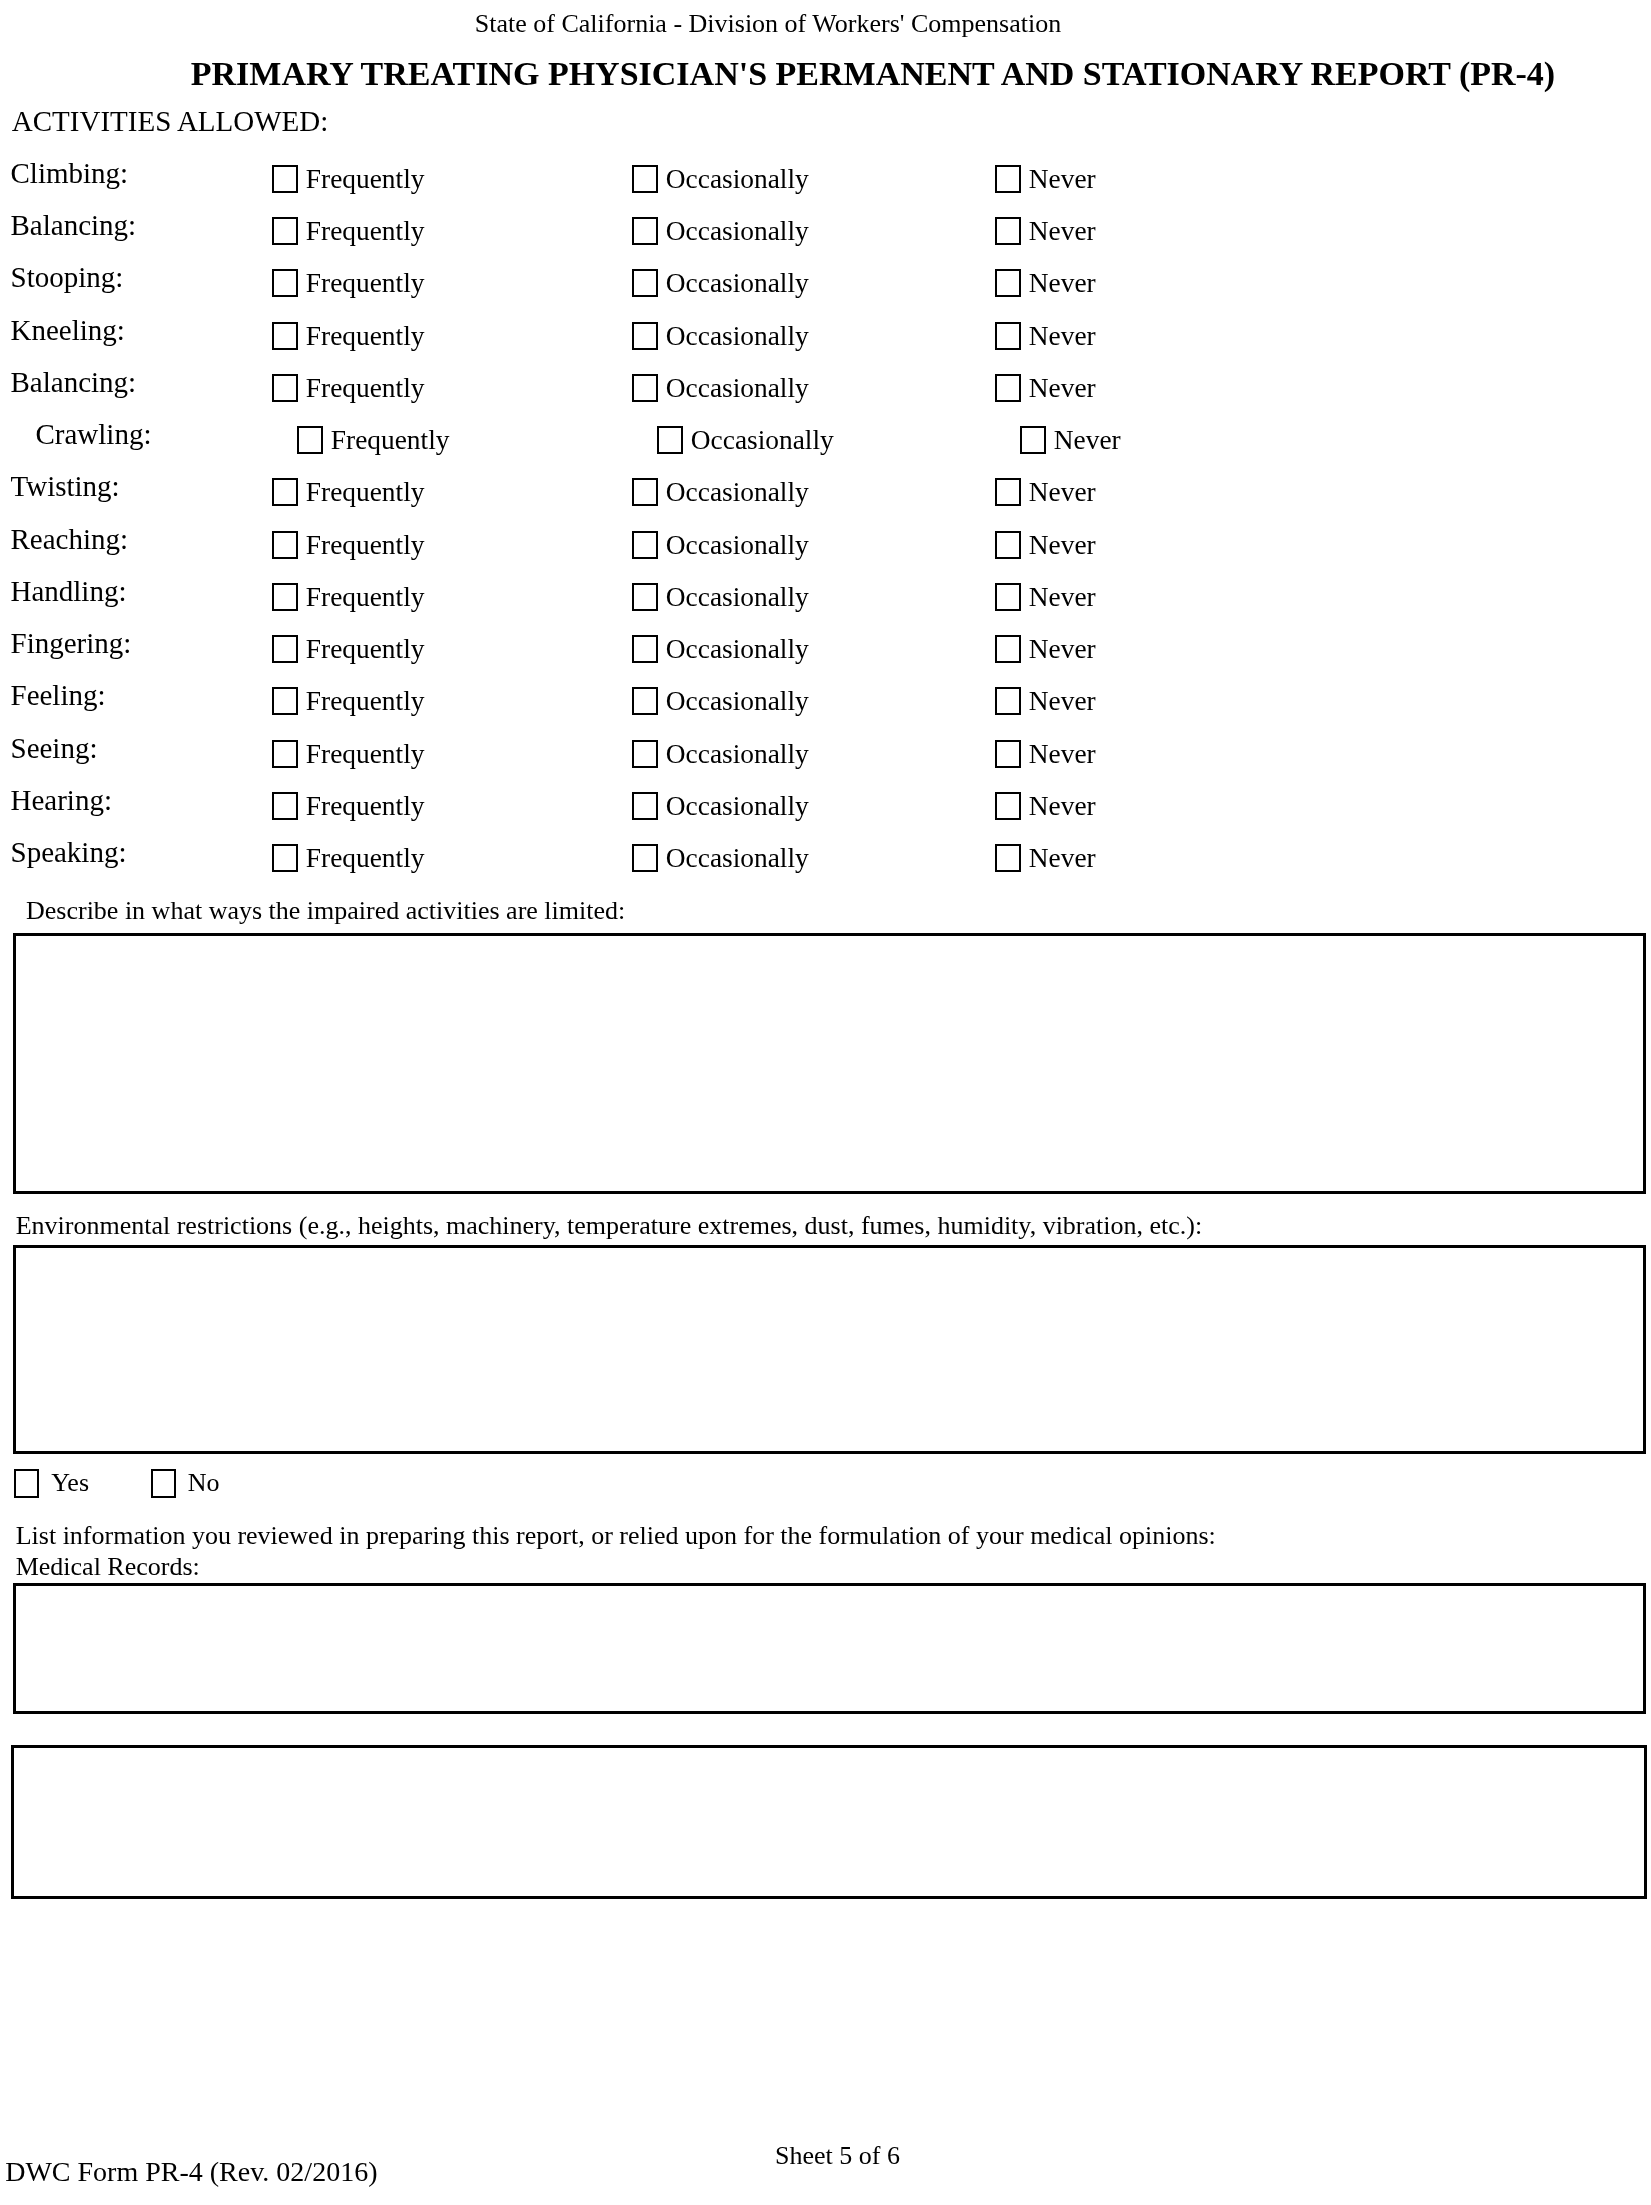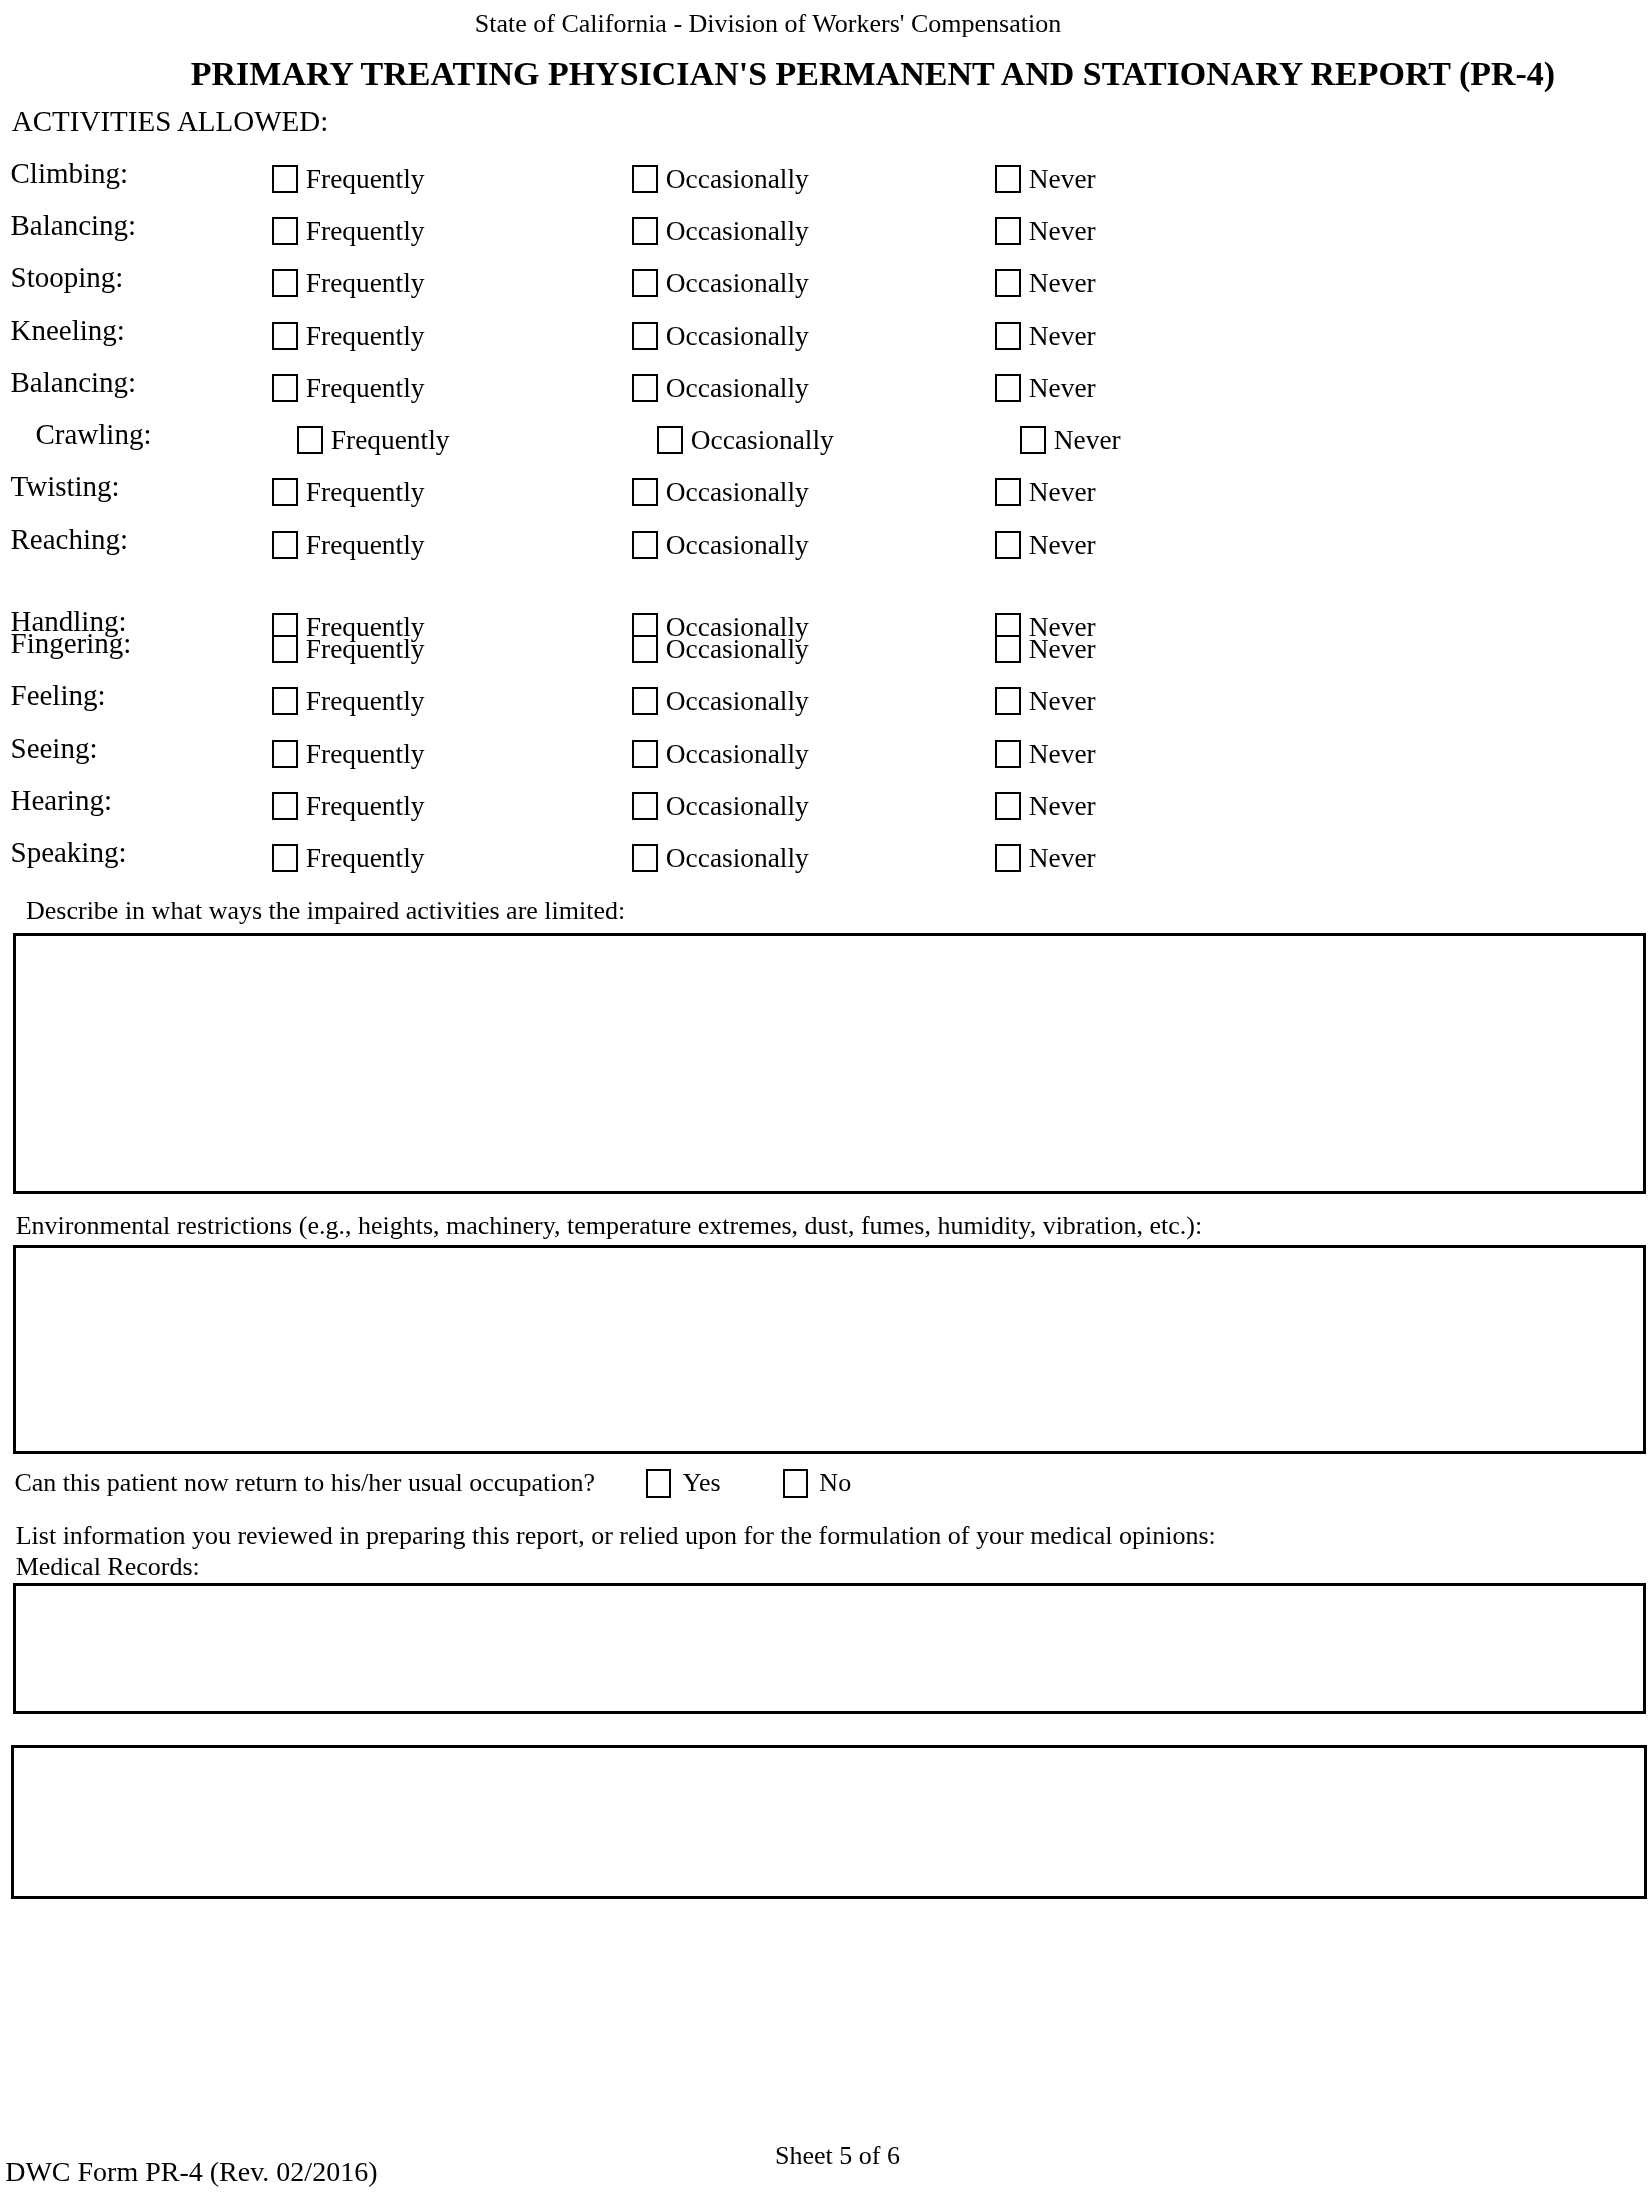--- a/index.html
+++ b/index.html
@@ -153,7 +153,7 @@
         <span class="txt">Never</span>
       </div>
     </div>
-    <div class="act-row" style="top: 575px; margin-top: 30px;">
+    <div class="act-row" style="top: 575px;">
       <div class="act-label">Handling:</div>
       <div class="opt f">
         <span class="box"></span>

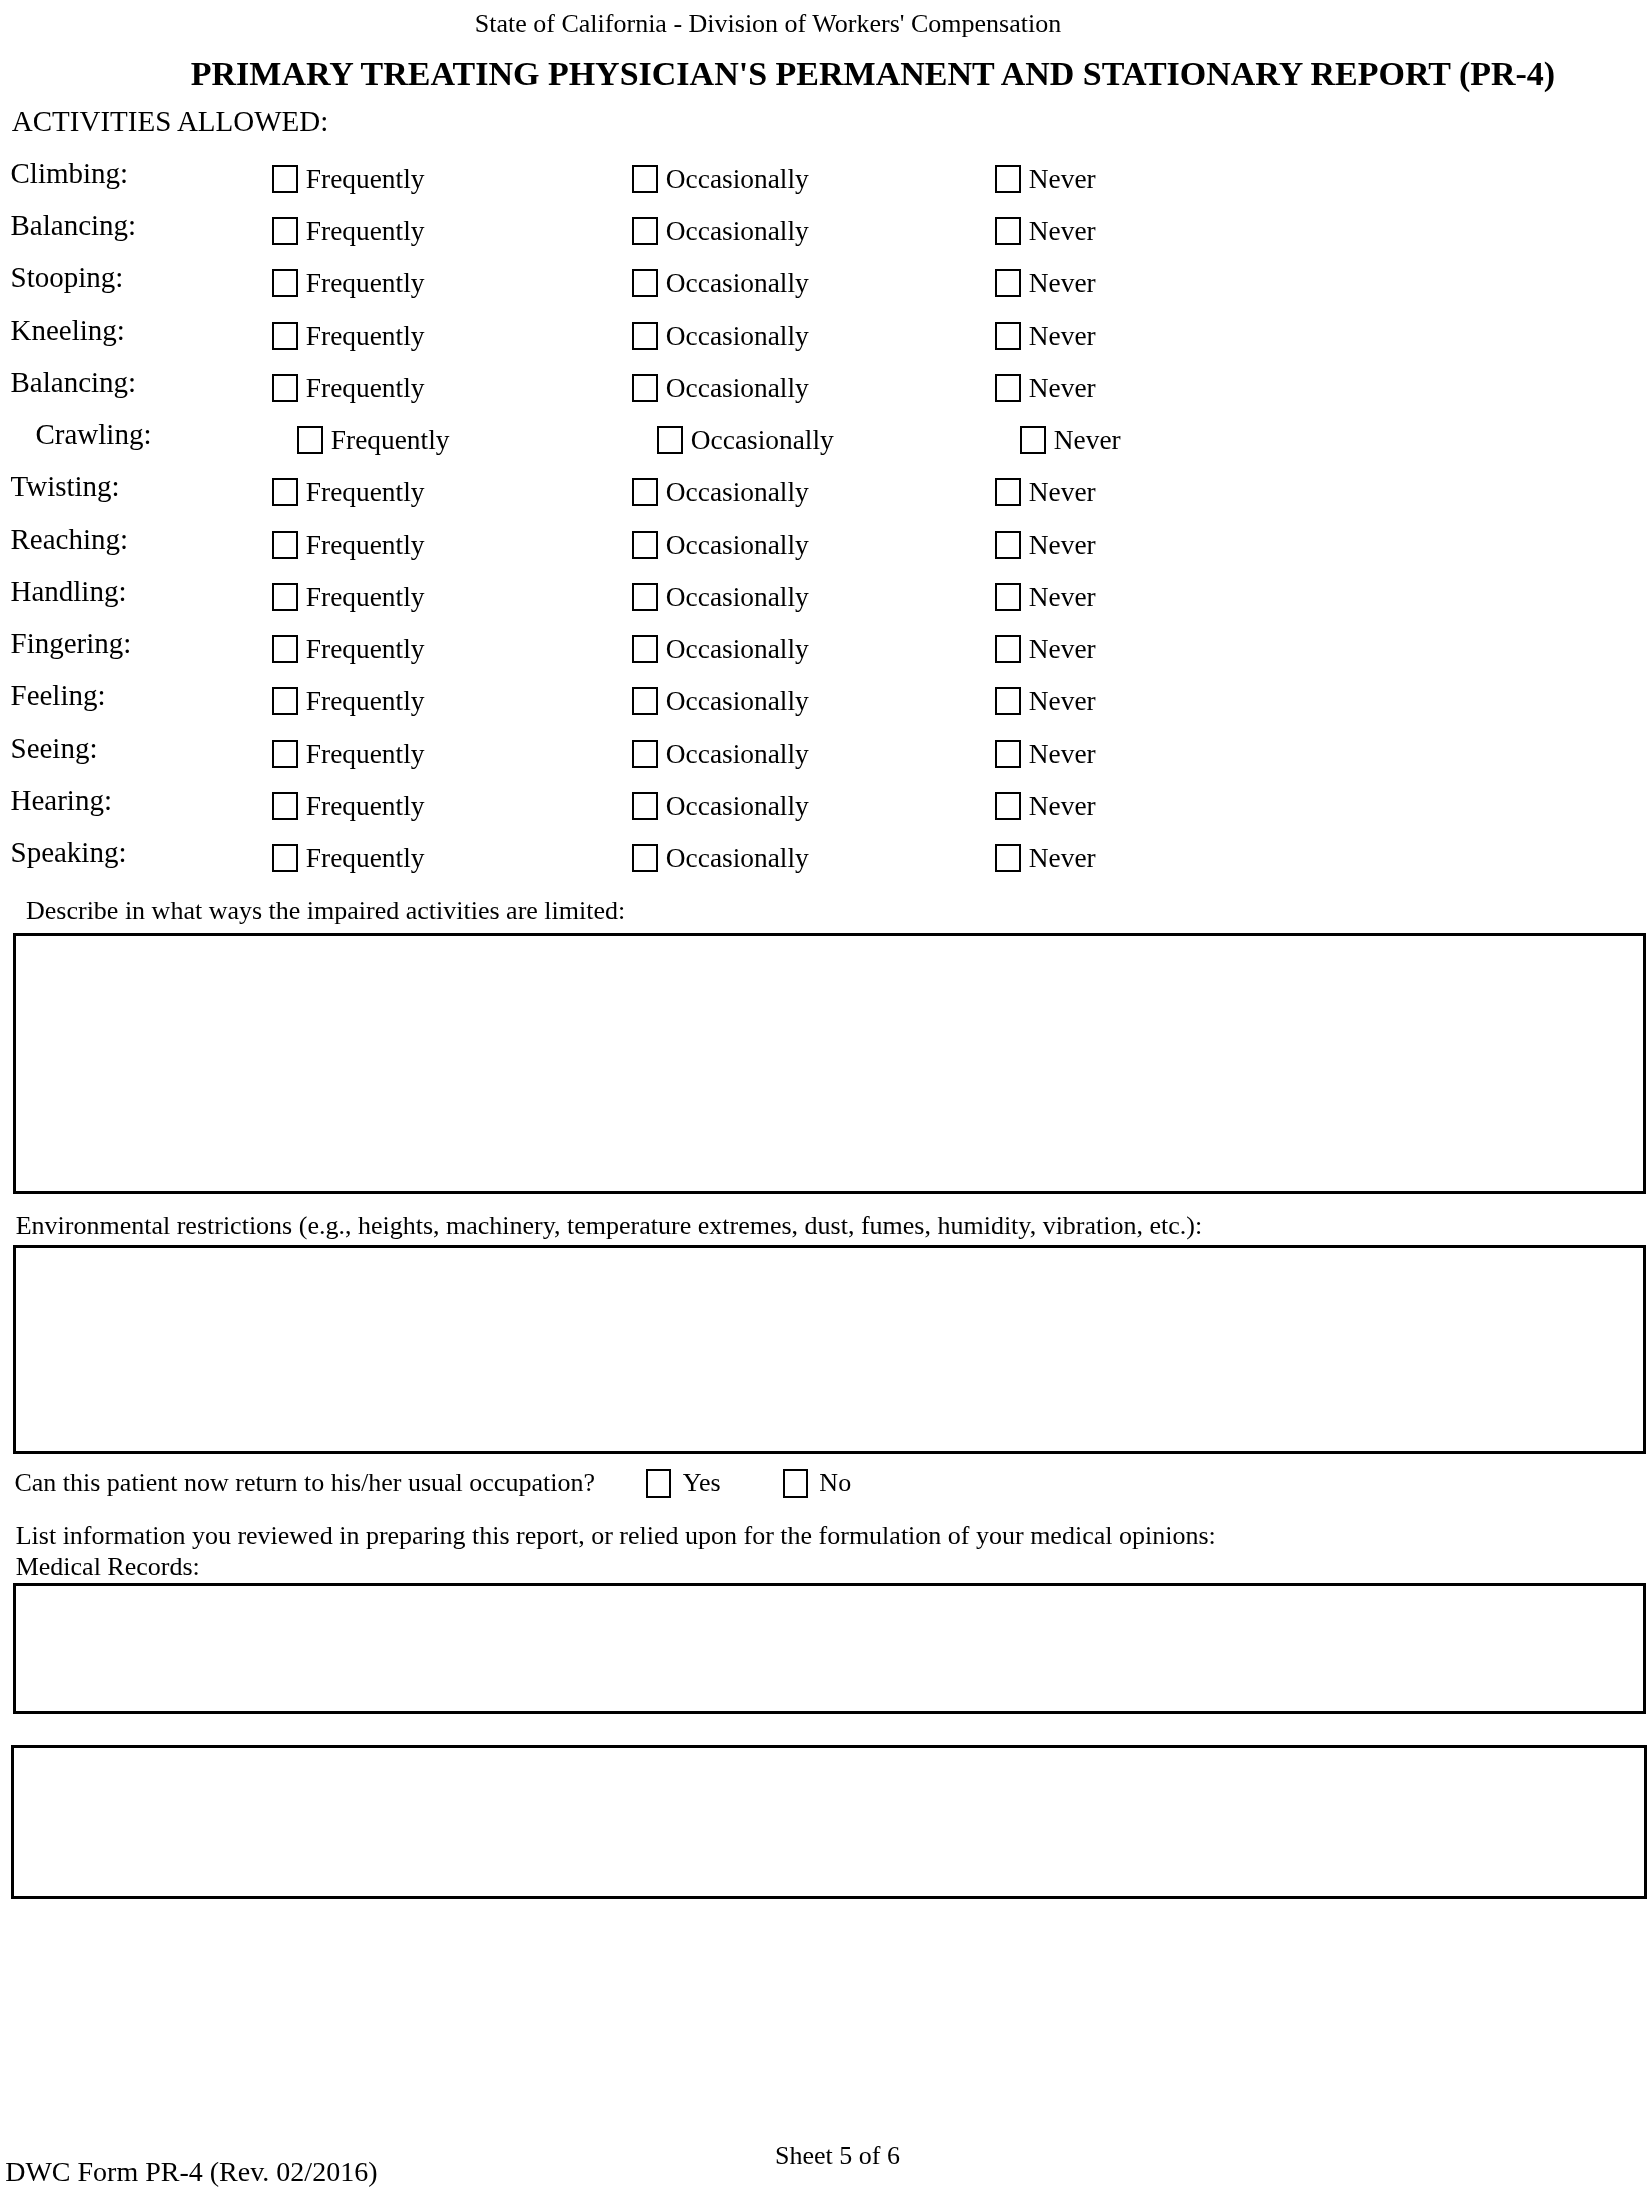--- a/index.html
+++ b/index.html
@@ -256,7 +256,6 @@
 </div>
 
 <div id="return-row">
-  <span style="margin-right:51px;">Can this patient now return to his/her usual occupation?</span>
   <span class="box"></span>
   <span style="margin-right:62px;">Yes</span>
   <span class="box"></span>

